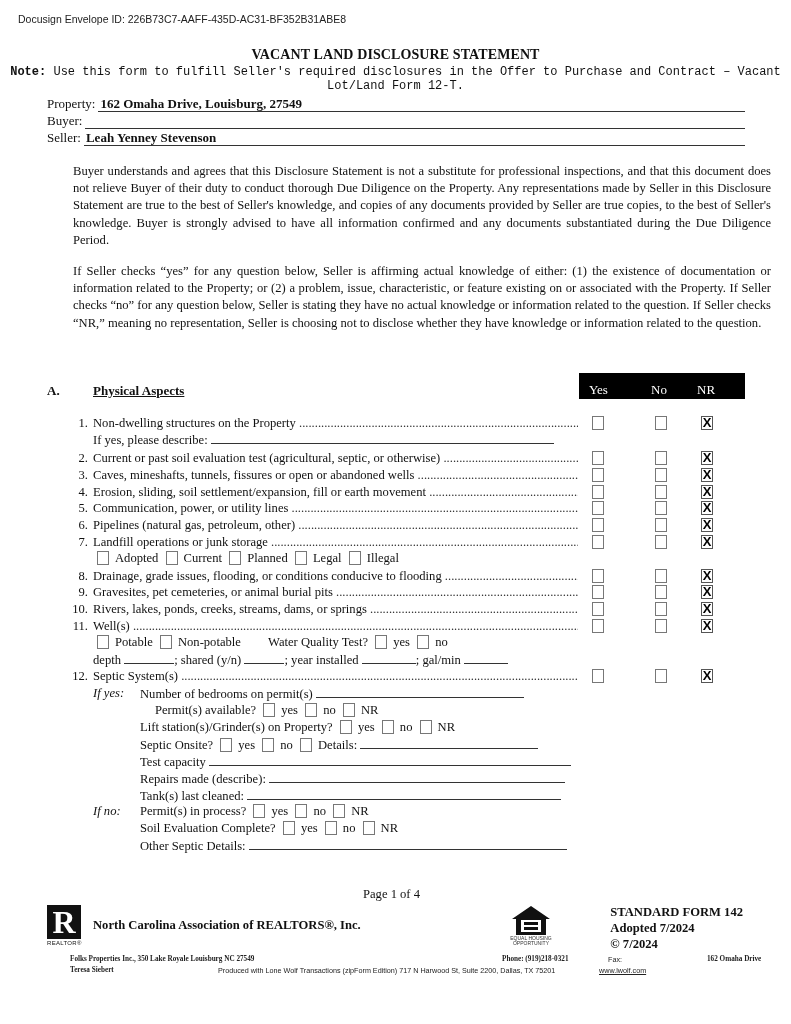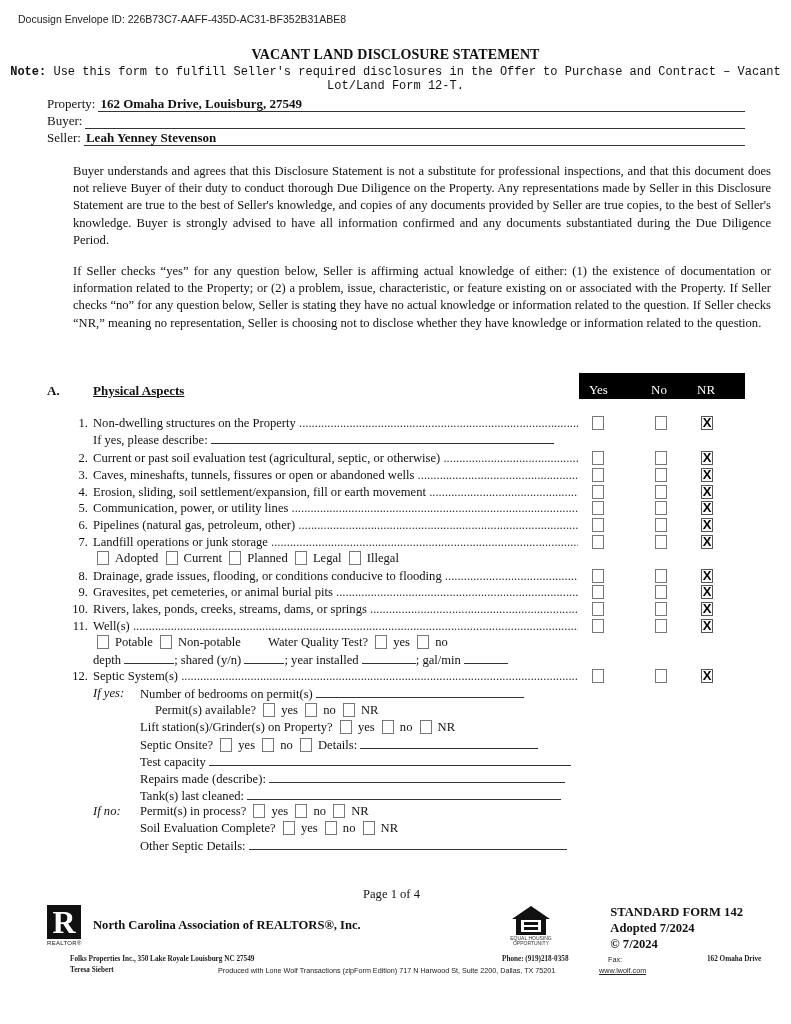--- a/index.html
+++ b/index.html
@@ -221,7 +221,7 @@
 
 <div class="abs tiny bold" style="left:34px; top:955px">Folks Properties Inc., 350 Lake Royale Louisburg NC 27549</div>
 <div class="abs tiny bold" style="left:34px; top:966px">Teresa Siebert</div>
-<div class="abs tiny bold" style="left:466px; top:955px">Phone: (919)218-0358</div>
+<div class="abs tiny bold" style="left:466px; top:955px">Phone: (919)218-0321</div>
 <div class="abs tiny" style="left:572px; top:955px">Fax:</div>
 <div class="abs tiny bold" style="left:671px; top:955px">162 Omaha Drive</div>
 <div class="abs tiny" style="left:182px; top:966px">Produced with Lone Wolf Transactions (zipForm Edition) 717 N Harwood St, Suite 2200, Dallas, TX  75201</div>

